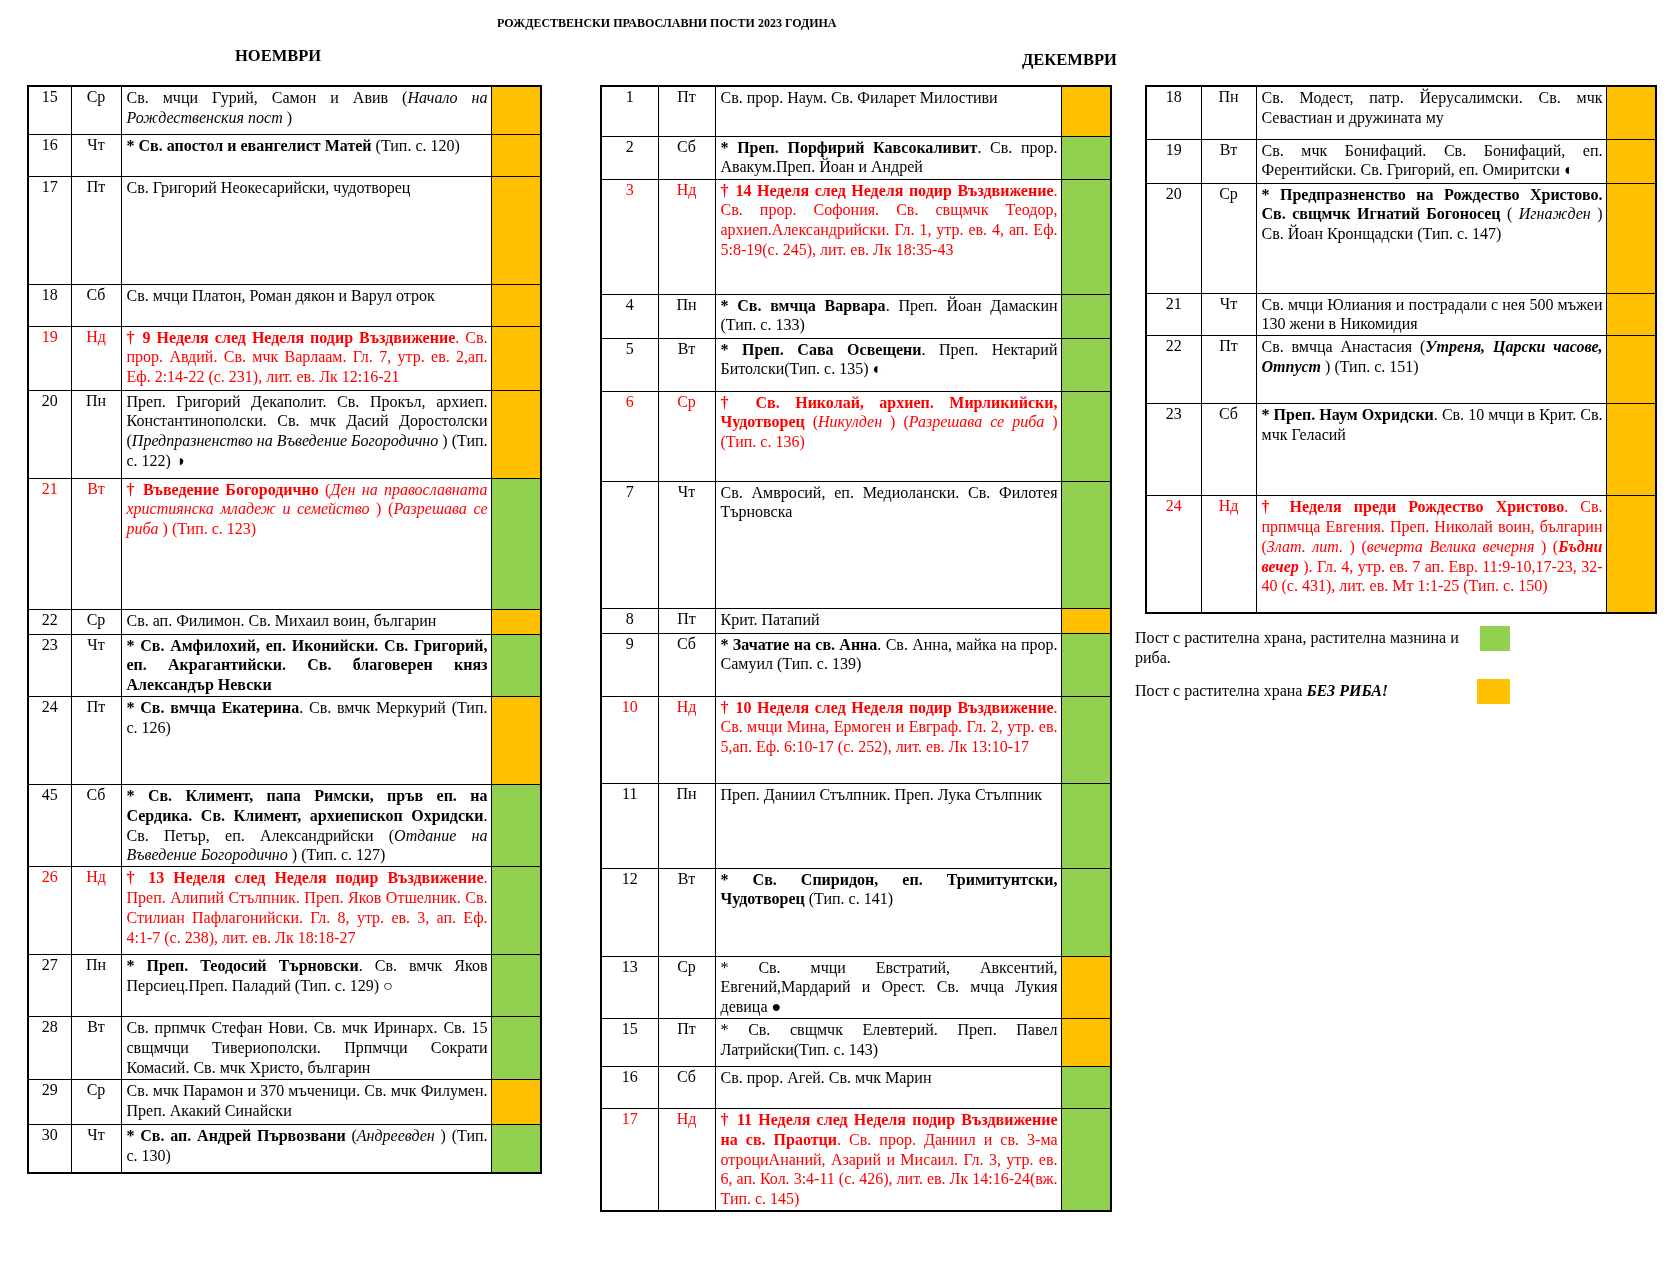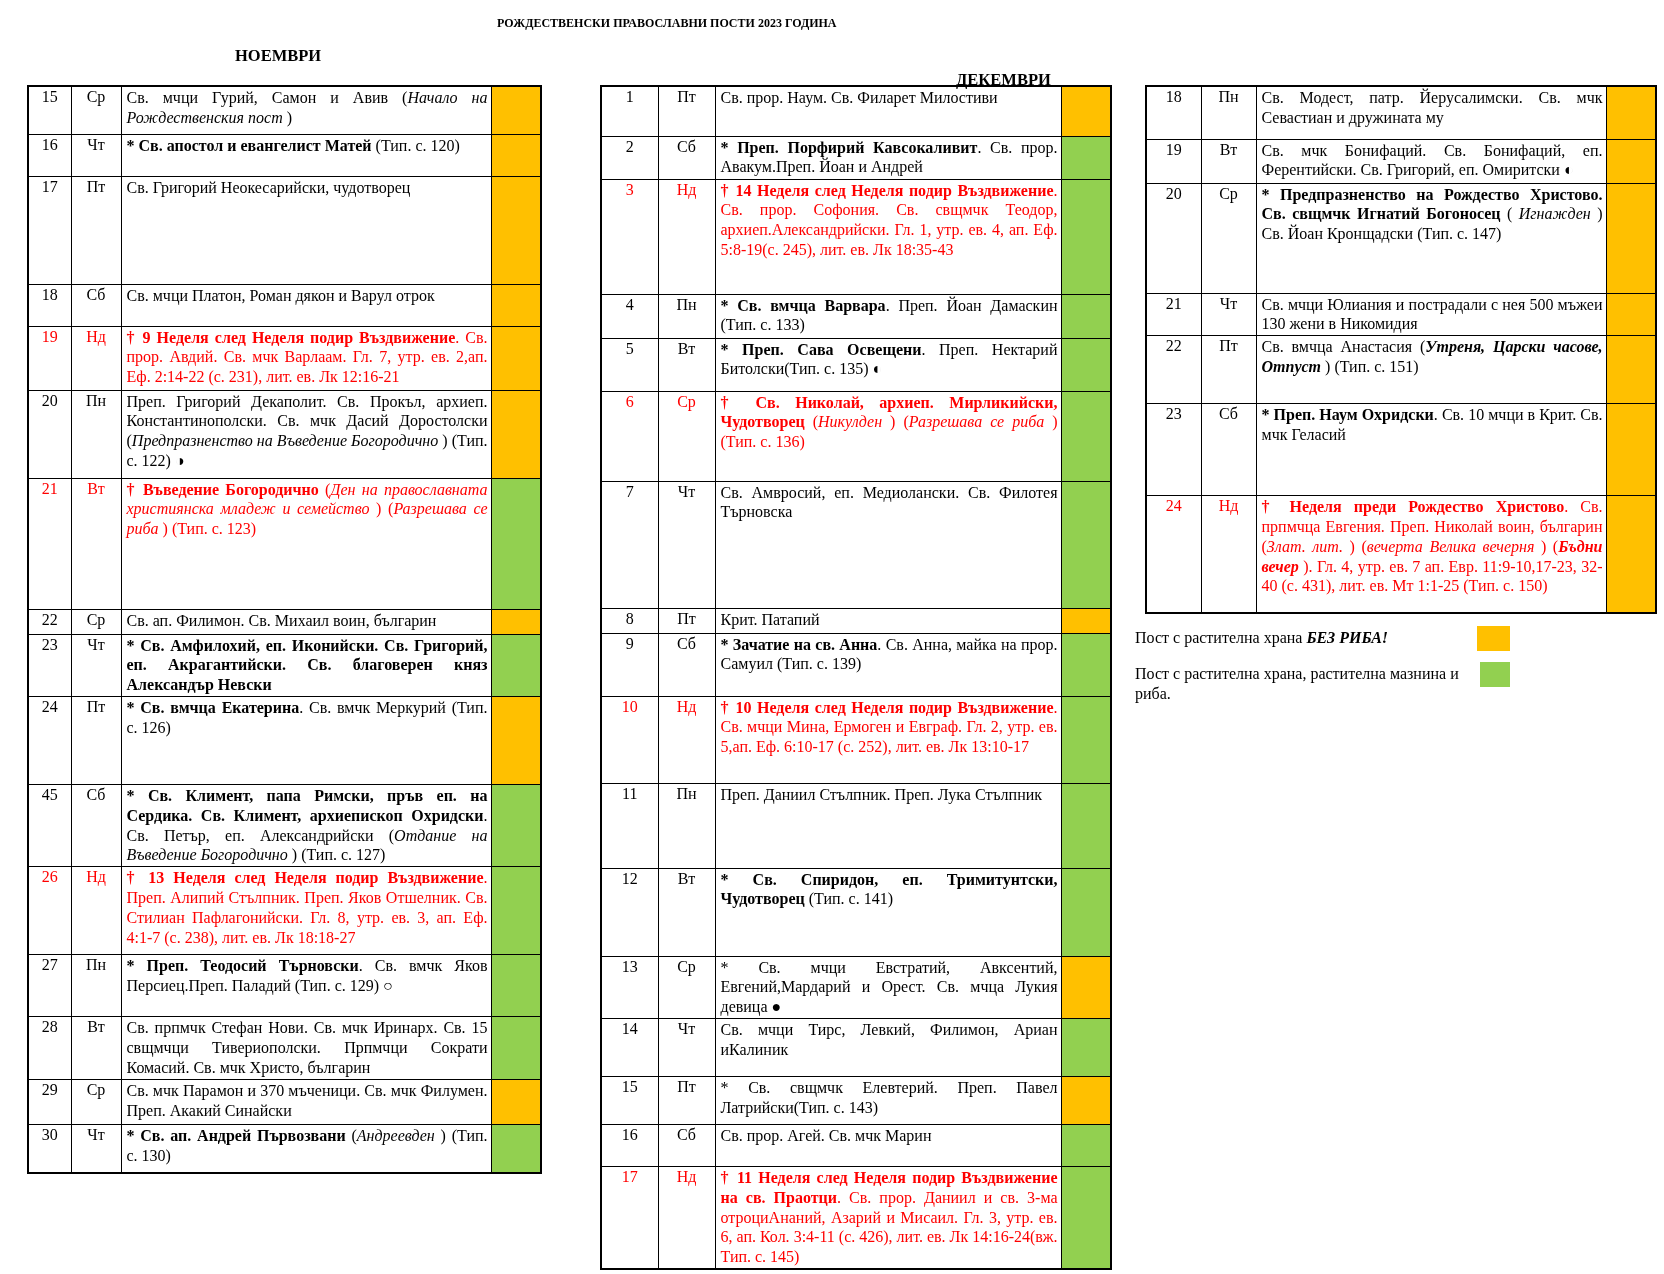--- a/index.html
+++ b/index.html
@@ -14,7 +14,7 @@
   }
   .month-label{position:absolute;font-weight:bold;font-size:16.5px;white-space:nowrap;}
   .month-label.nov{left:235px;top:46px;}
-  .month-label.dec{left:956px;top:50px;margin-top:20px;}
+  .month-label.dec{left:1022px;top:50px;}
 
   .cal{position:absolute;top:85px;}
   .cal.t1{left:27px;}

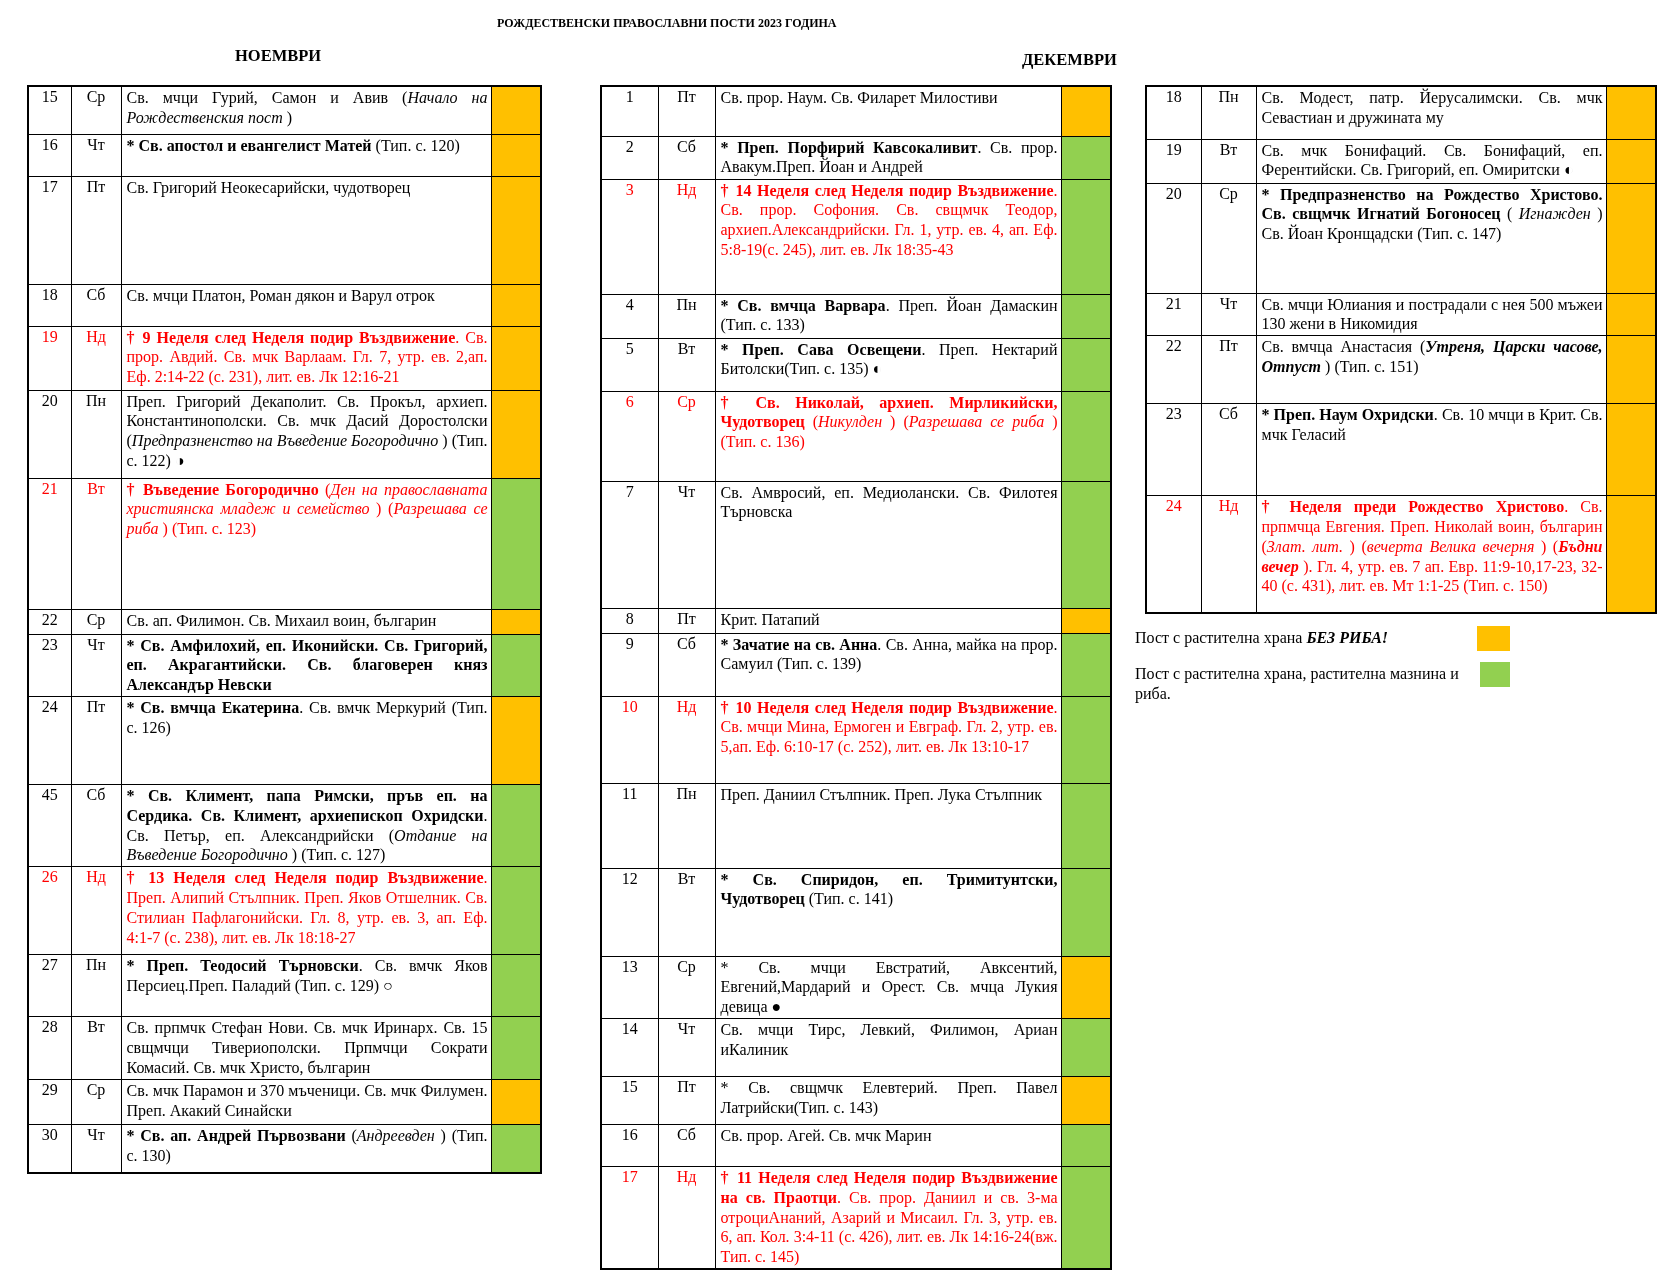--- a/index.html
+++ b/index.html
@@ -328,8 +328,8 @@
   </div>
 
 <div class="legend">
+    <div class="legend-row"><span class="legend-text"><span>Пост с растителна храна, растителна мазнина и риба.</span></span><span class="legend-swatch fish_allowed"></span></div>
     <div class="legend-row"><span class="legend-text"><span>Пост с растителна храна </span><span class="b i">БЕЗ РИБА!</span></span><span class="legend-swatch no_fish"></span></div>
-    <div class="legend-row"><span class="legend-text"><span>Пост с растителна храна, растителна мазнина и риба.</span></span><span class="legend-swatch fish_allowed"></span></div>
   </div>
 
 </body></html>

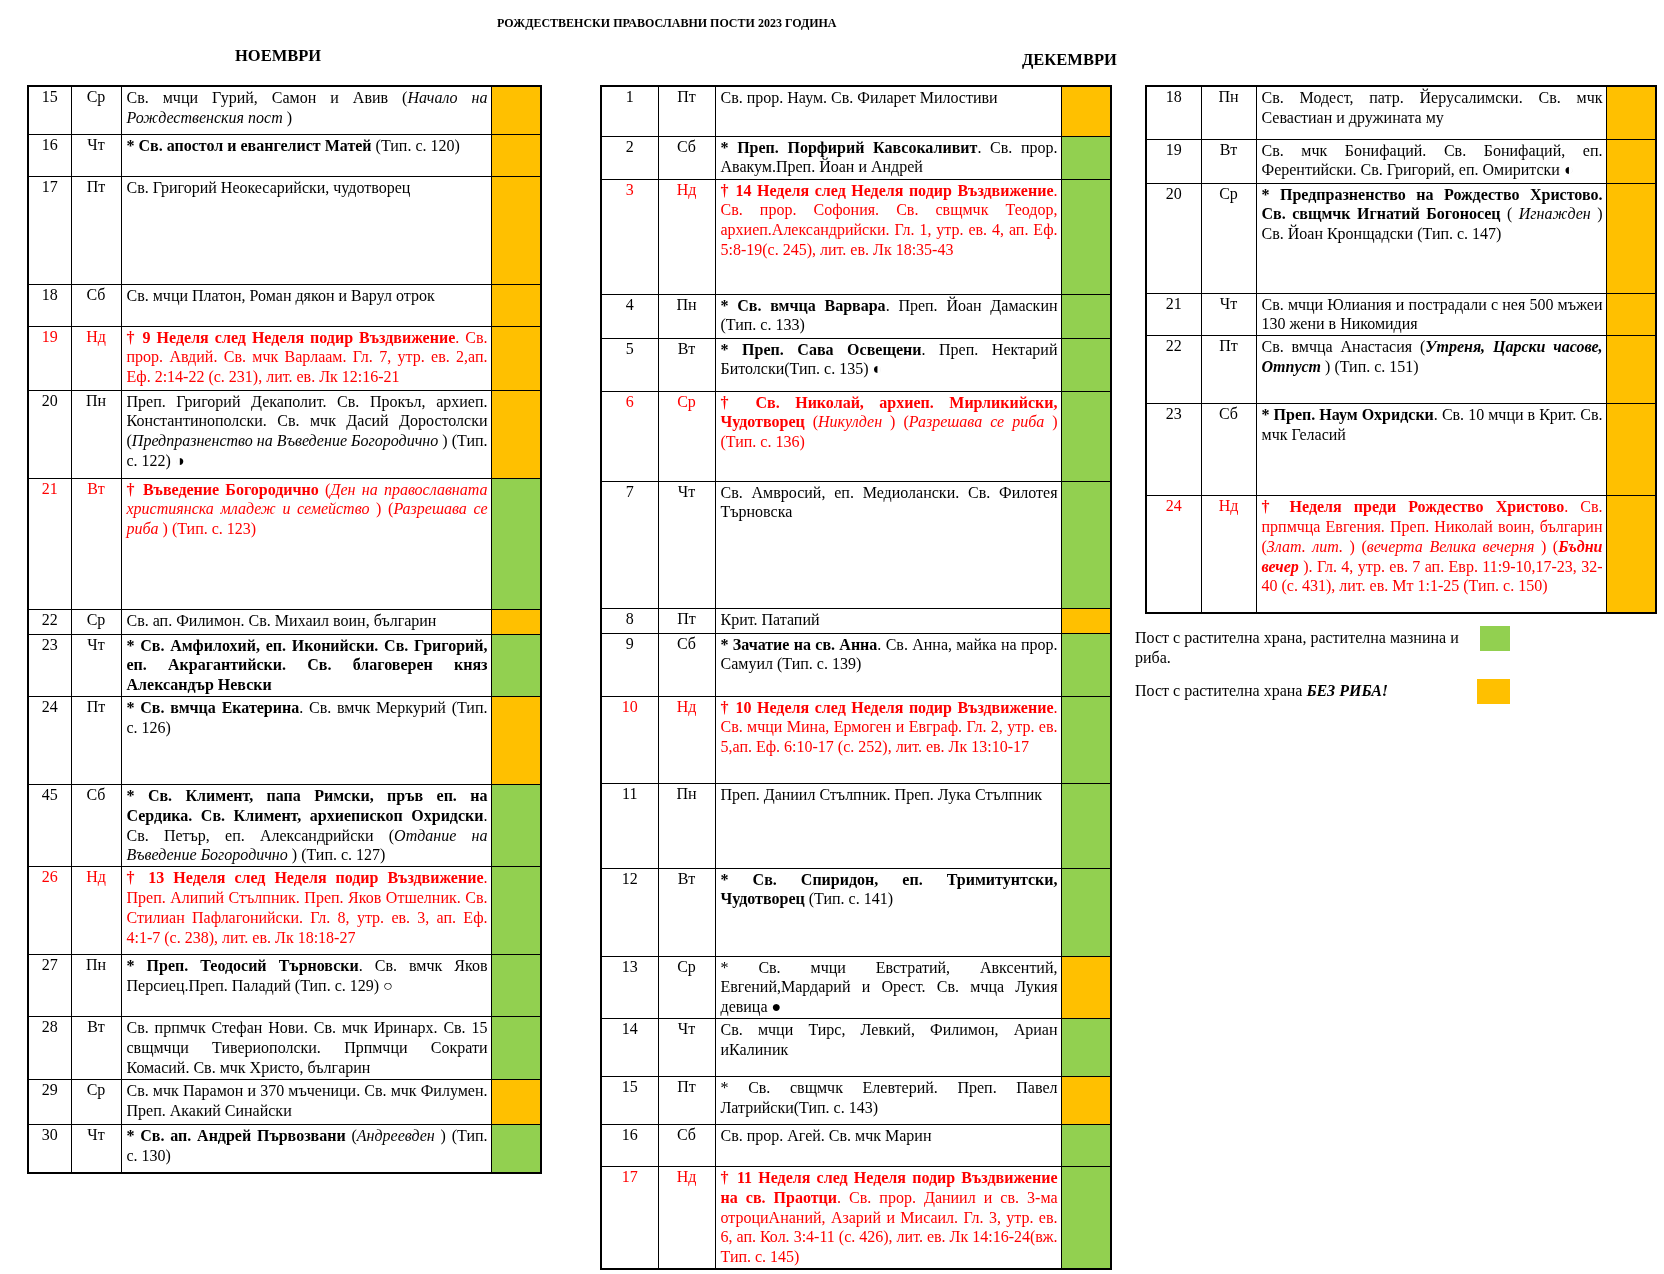--- a/index.html
+++ b/index.html
@@ -245,12 +245,6 @@
           <td class="t"><span>* Св. мчци Евстратий, Авксентий, Евгений,Мардарий и Орест. Св. мчца Лукия девица </span><span>●</span></td>
           <td class="c no_fish"></td>
         </tr>
-        <tr style="height: 58px;">
-          <td class="d">14</td>
-          <td class="w">Чт</td>
-          <td class="t"><span>Св. мчци Тирс, Левкий, Филимон, Ариан иКалиник</span></td>
-          <td class="c fish_allowed"></td>
-        </tr>
         <tr style="height: 48px;">
           <td class="d">15</td>
           <td class="w">Пт</td>

